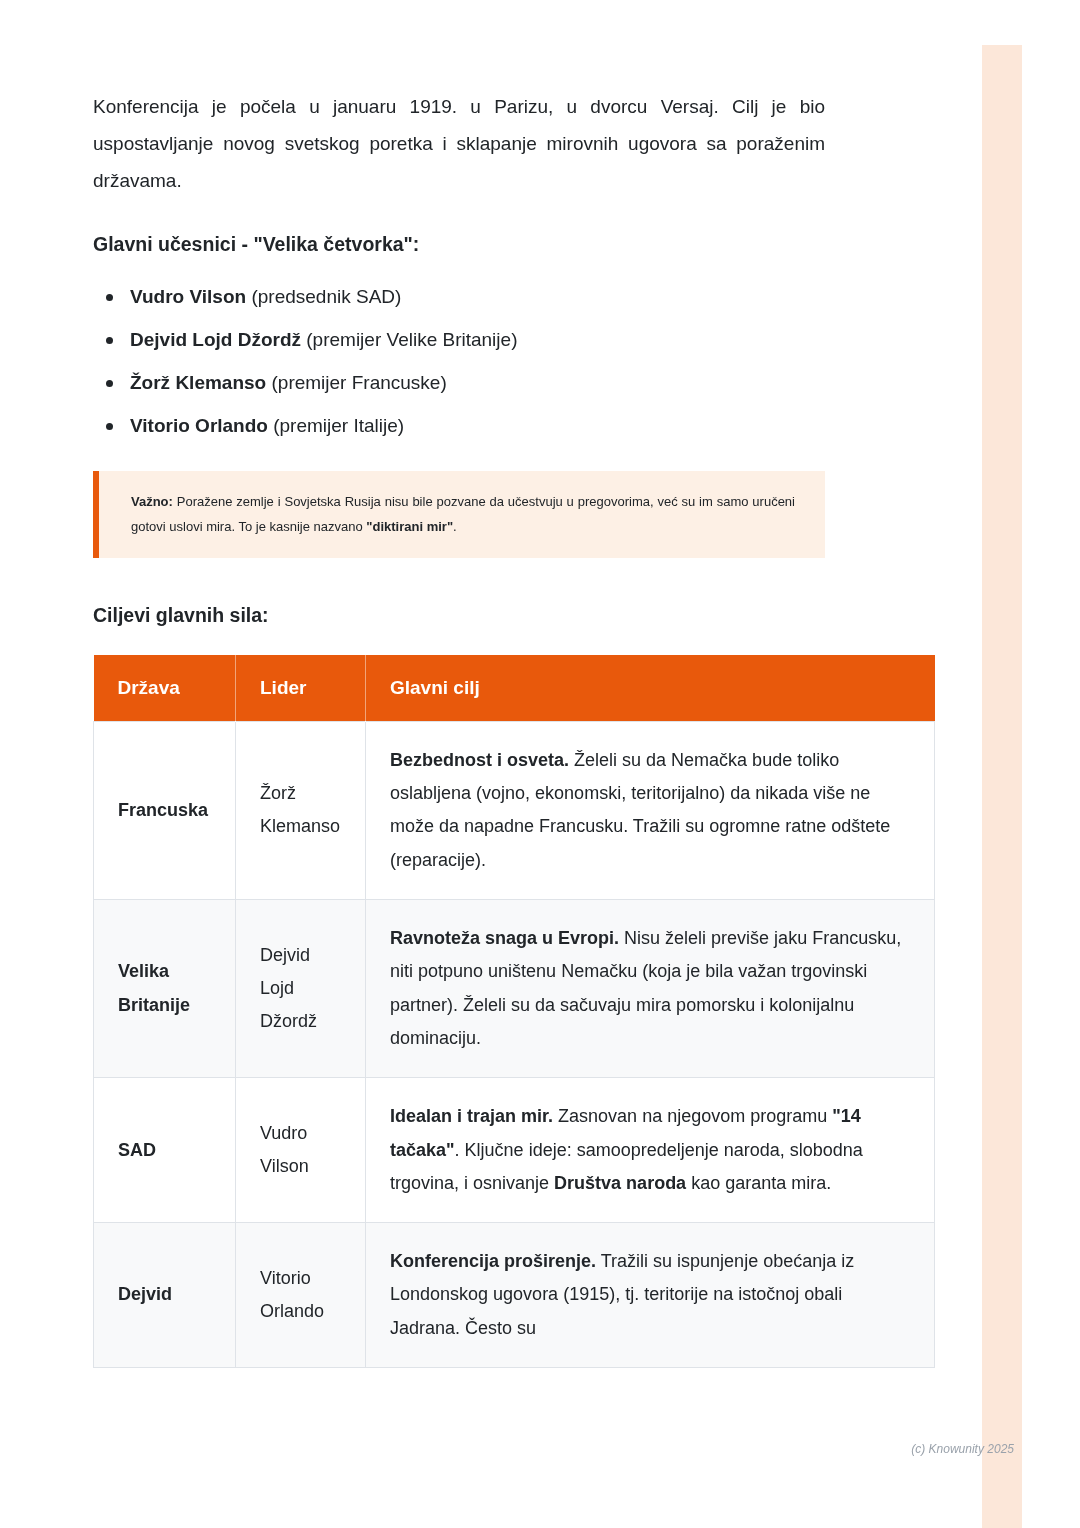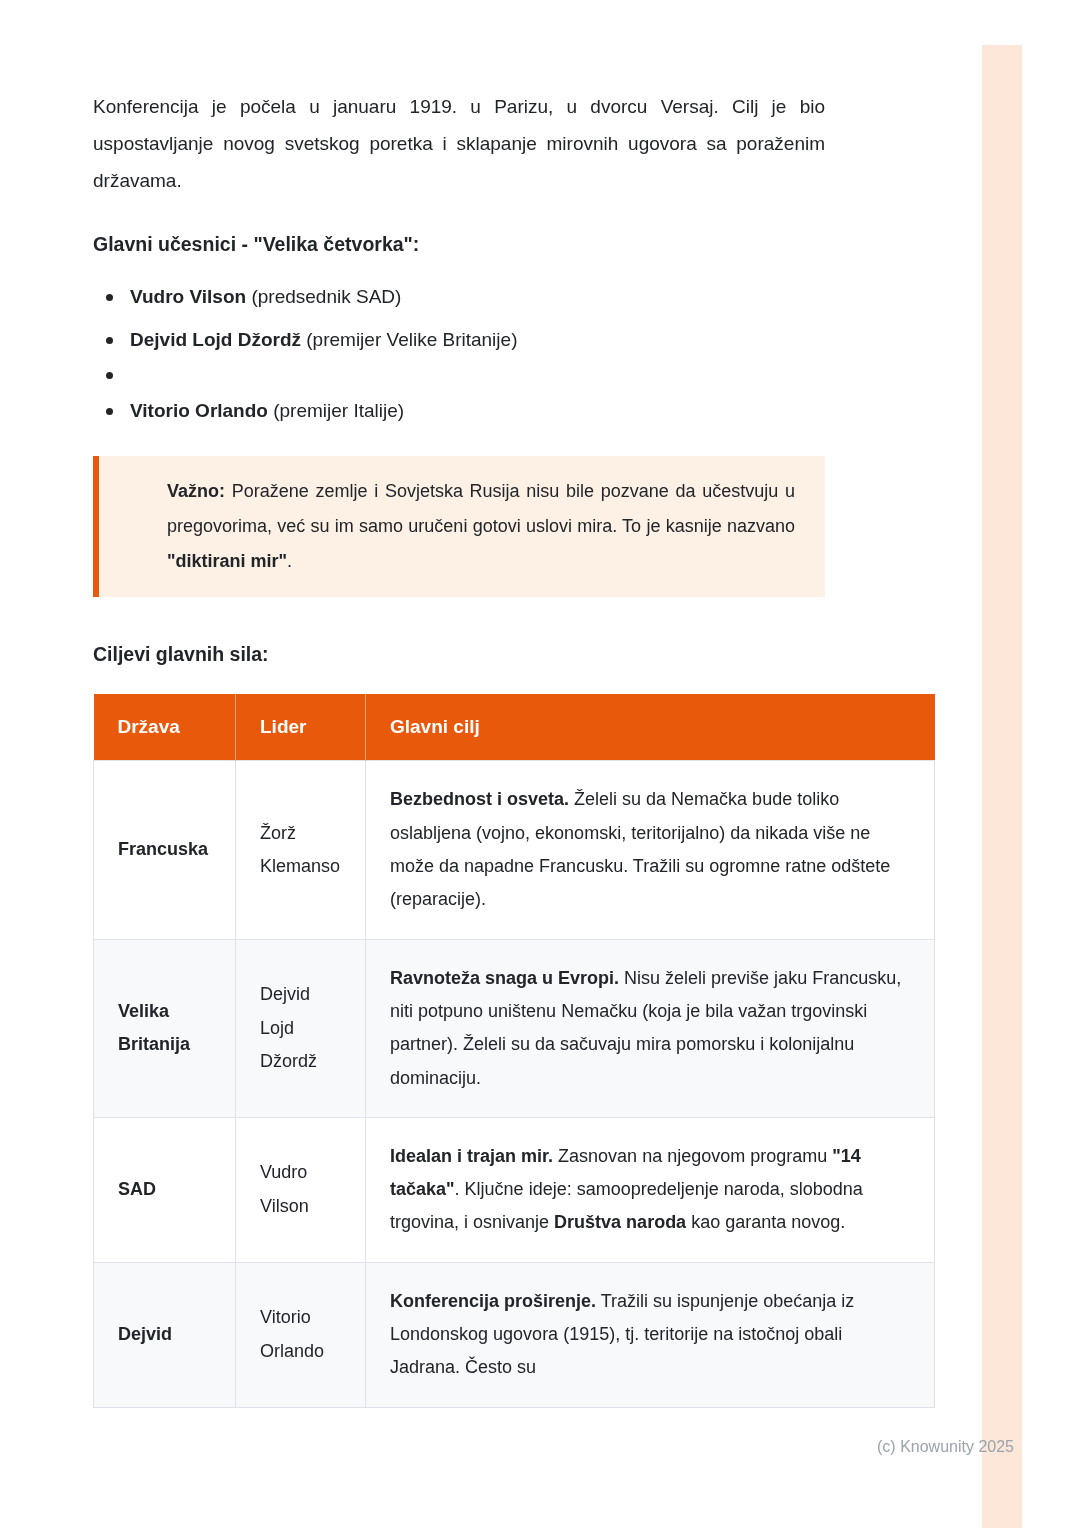--- a/index.html
+++ b/index.html
@@ -92,6 +92,7 @@
       </li>
       <li>
         <span class="dot"></span>
+        <span class="participant-text"><strong>Žorž Klemanso</strong><span> (premijer Francuske)</span></span>
       </li>
       <li>
         <span class="dot"></span>

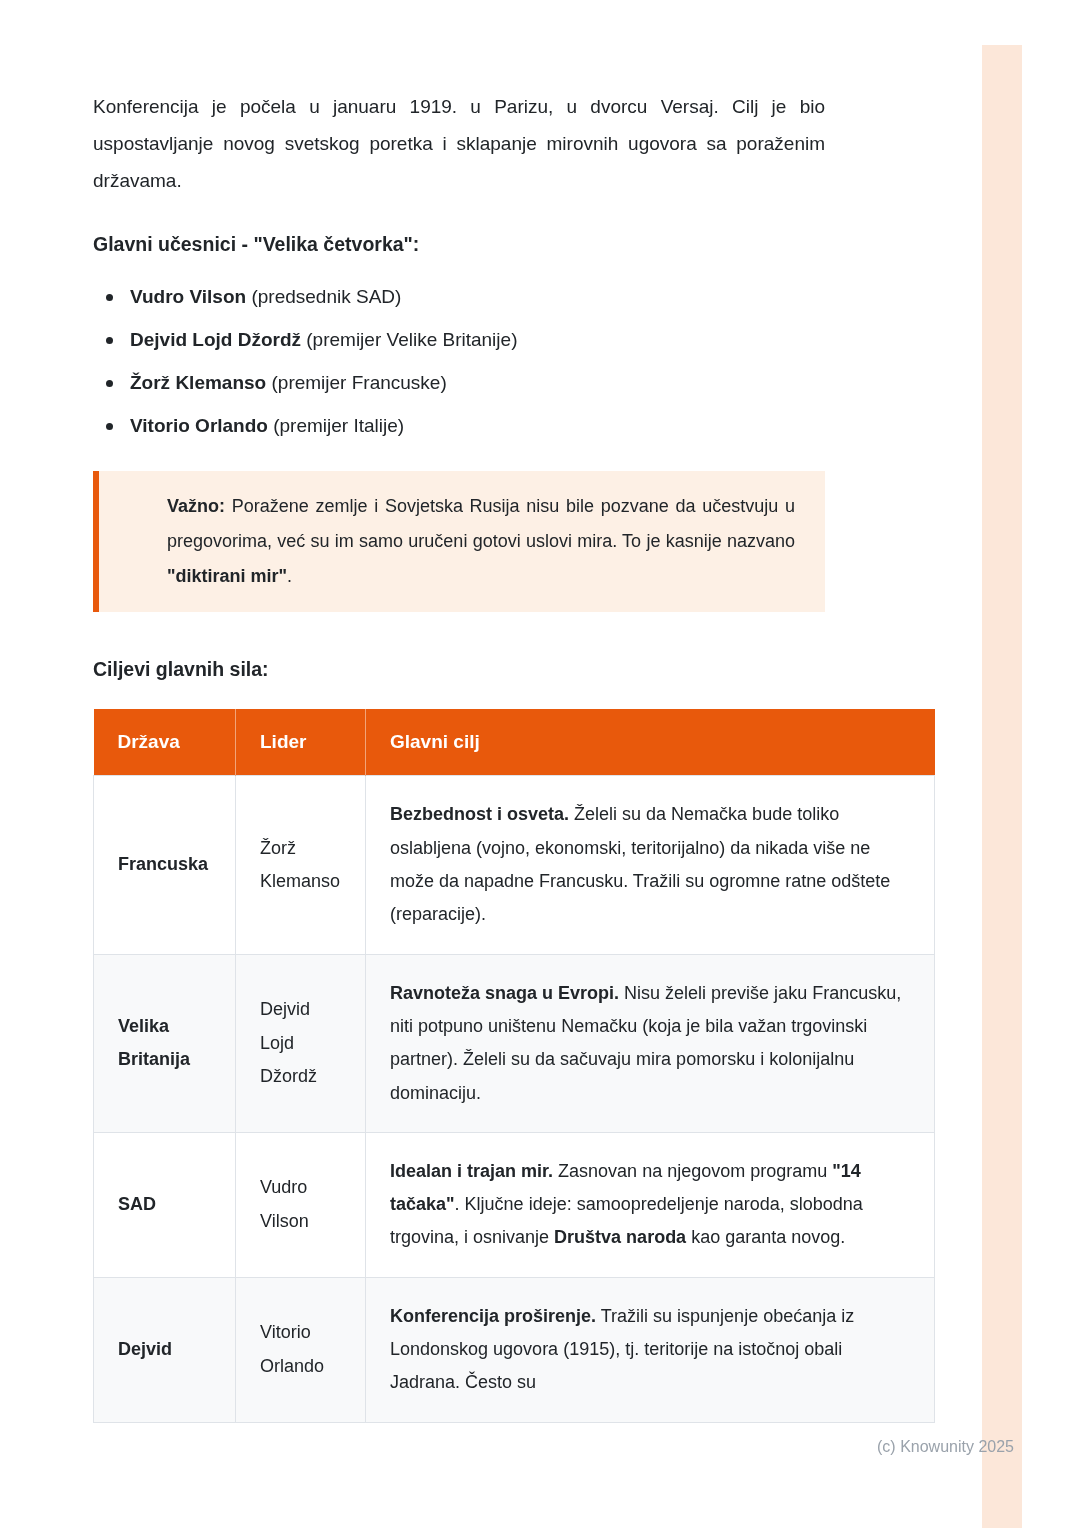--- a/index.html
+++ b/index.html
@@ -39,7 +39,7 @@
     padding: 18px 30px 18px 32px;
     margin-bottom: 46px;
   }
-  .callout p { font-size: 18px; line-height: 1.95; text-align: justify; margin-left: 36px; }
+  .callout p { font-size: 13px; line-height: 1.95; text-align: justify; }
   .callout strong { font-weight: bold; }
 
   .goals-heading { margin-bottom: 28px; }

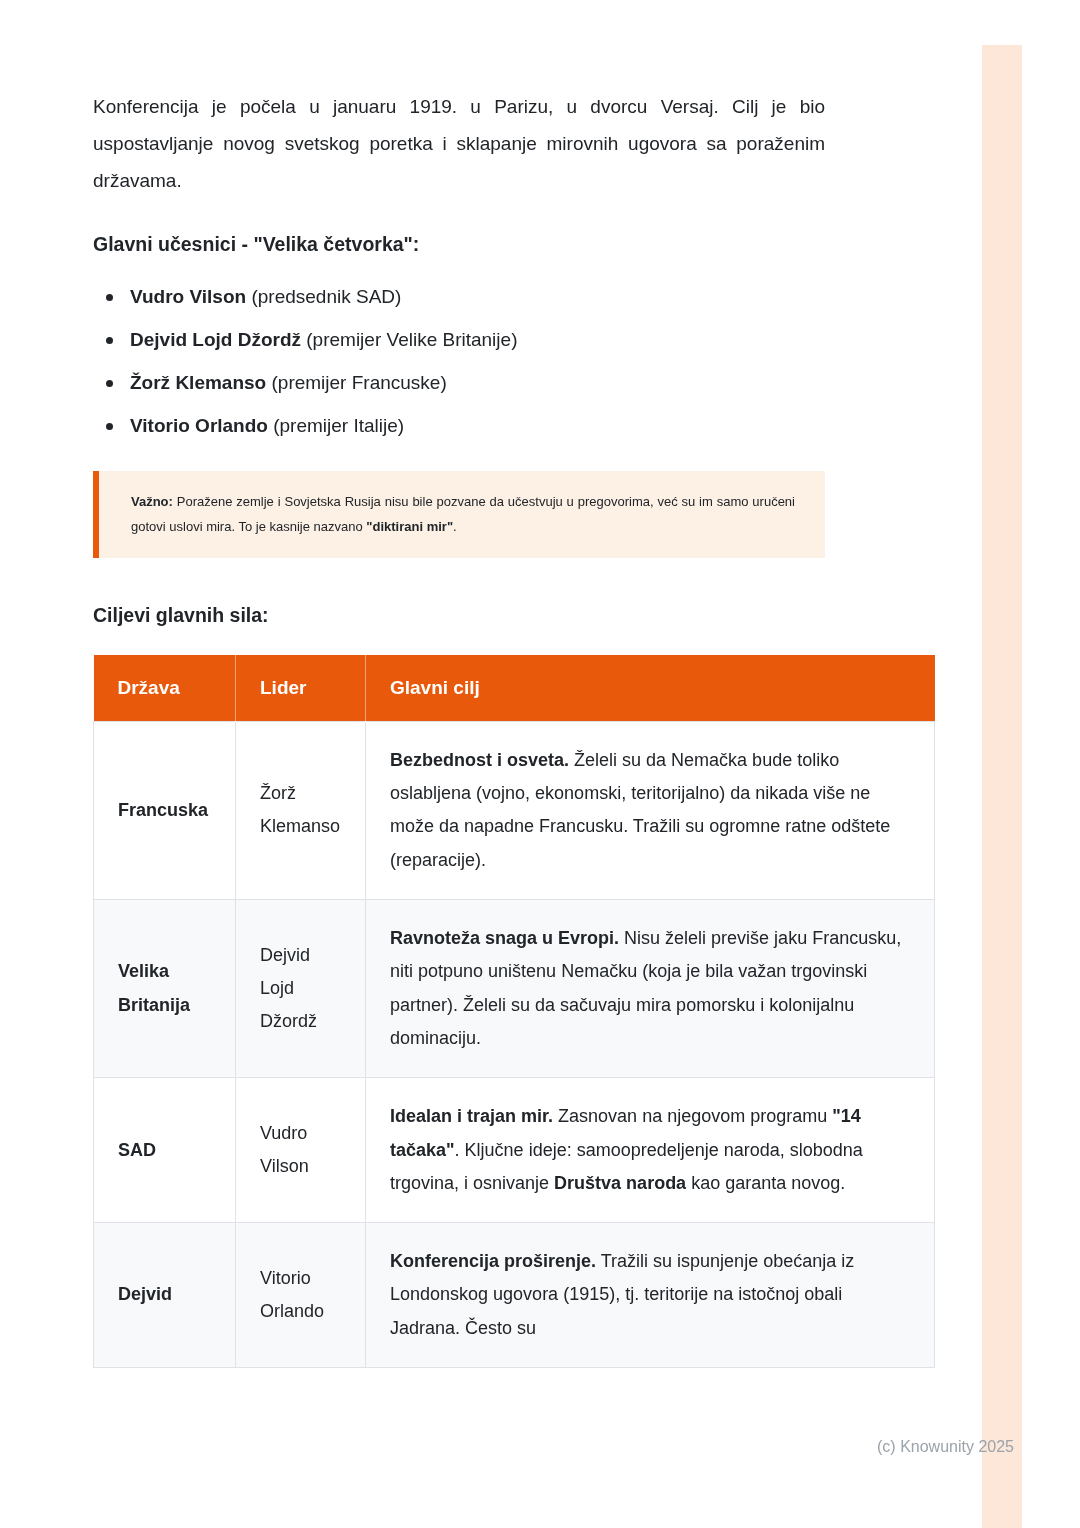--- a/index.html
+++ b/index.html
@@ -121,7 +121,7 @@
           <td class="goal"><strong>Bezbednost i osveta.</strong><span> Želeli su da Nemačka bude toliko oslabljena (vojno, ekonomski, teritorijalno) da nikada više ne može da napadne Francusku. Tražili su ogromne ratne odštete (reparacije).</span></td>
         </tr>
         <tr class="alt">
-          <td class="country">Velika Britanija</td>
+          <td class="country">Velika Britanije</td>
           <td class="leader">Dejvid Lojd Džordž</td>
           <td class="goal"><strong>Ravnoteža snaga u Evropi.</strong><span> Nisu želeli previše jaku Francusku, niti potpuno uništenu Nemačku (koja je bila važan trgovinski partner). Želeli su da sačuvaju mira pomorsku i kolonijalnu dominaciju.</span></td>
         </tr>

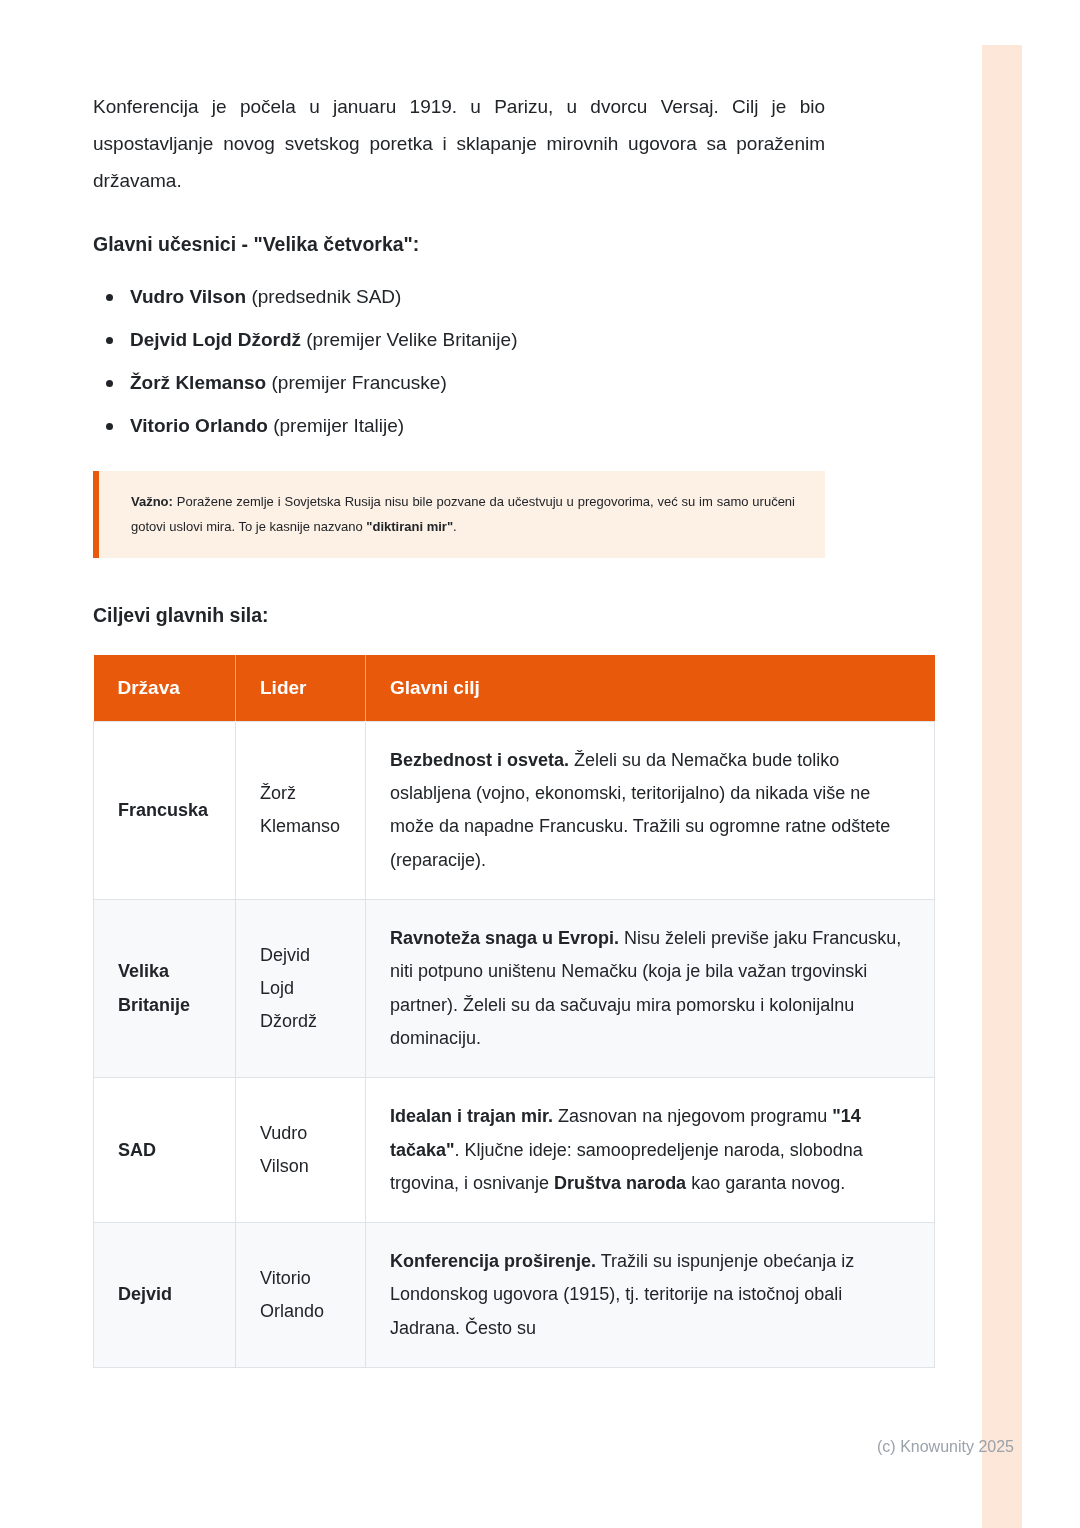--- a/index.html
+++ b/index.html
@@ -128,7 +128,7 @@
         <tr>
           <td class="country">SAD</td>
           <td class="leader">Vudro Vilson</td>
-          <td class="goal"><strong>Idealan i trajan mir.</strong><span> Zasnovan na njegovom programu </span><strong>"14 tačaka"</strong><span>. Ključne ideje: samoopredeljenje naroda, slobodna trgovina, i osnivanje </span><strong>Društva naroda</strong><span> kao garanta novog.</span></td>
+          <td class="goal"><strong>Idealan i trajan mir.</strong><span> Zasnovan na njegovom programu </span><strong>"14 tačaka"</strong><span>. Ključne ideje: samoopredeljenje naroda, slobodna trgovina, i osnivanje </span><strong>Društva naroda</strong><span> kao garanta mira.</span></td>
         </tr>
         <tr class="alt">
           <td class="country">Dejvid</td>

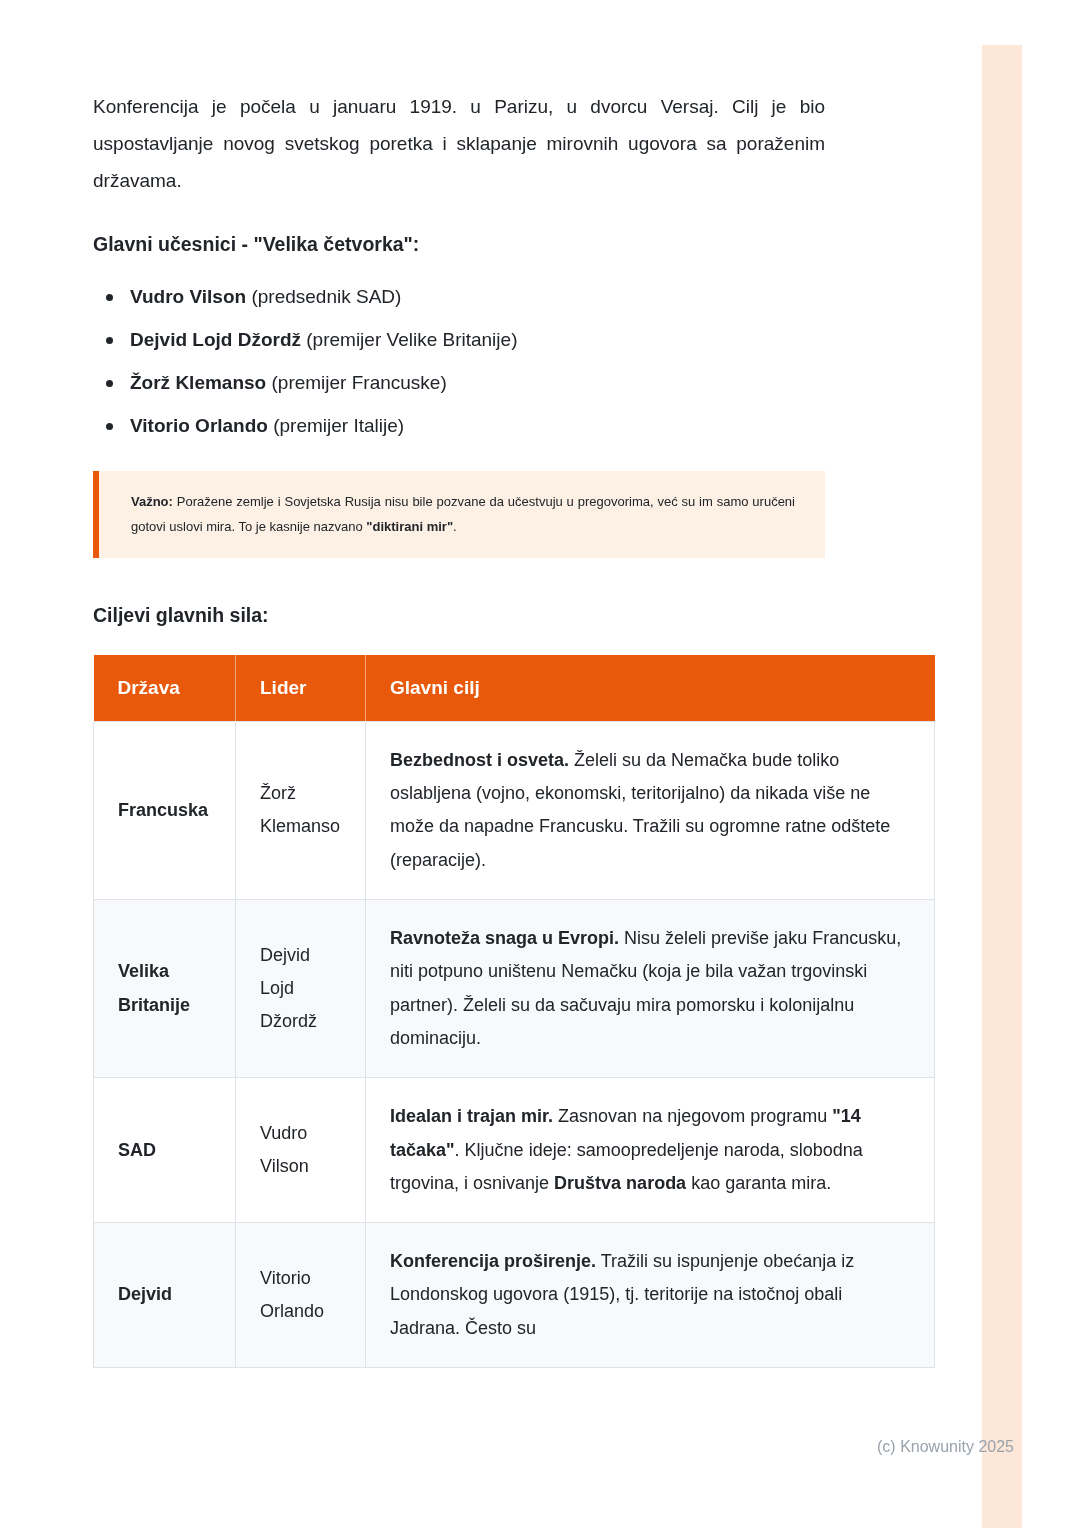--- a/index.html
+++ b/index.html
@@ -66,7 +66,7 @@
 
   .watermark {
     position: absolute; right: 66px; bottom: 72px;
-    font-size: 16px; color: #9aa2ab; z-index: 2;
+    font-size: 12px; color: #9aa2ab; z-index: 2; font-style: italic;
   }
 </style>
 </head>

